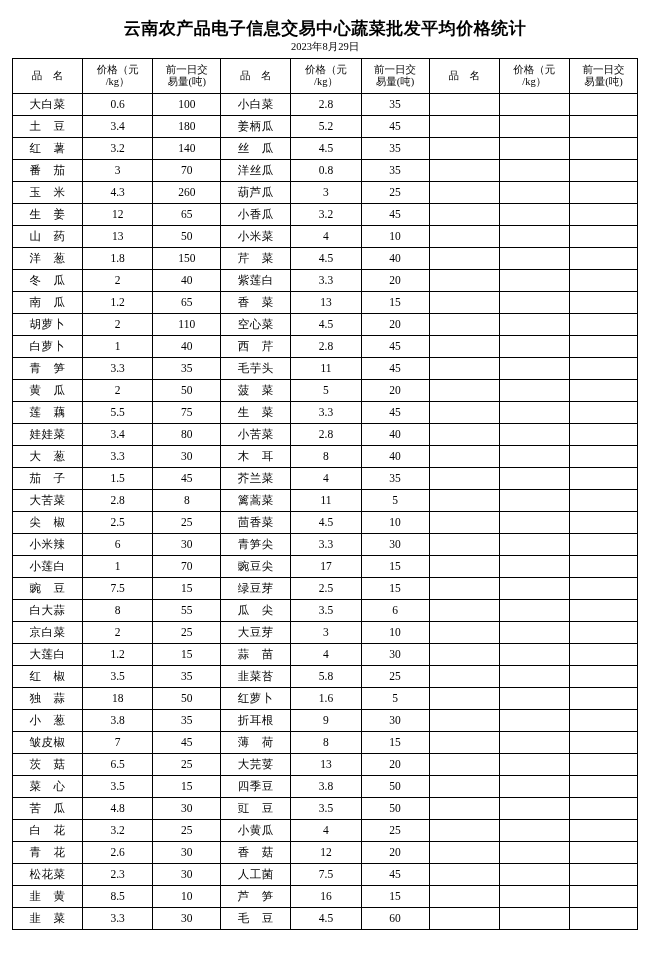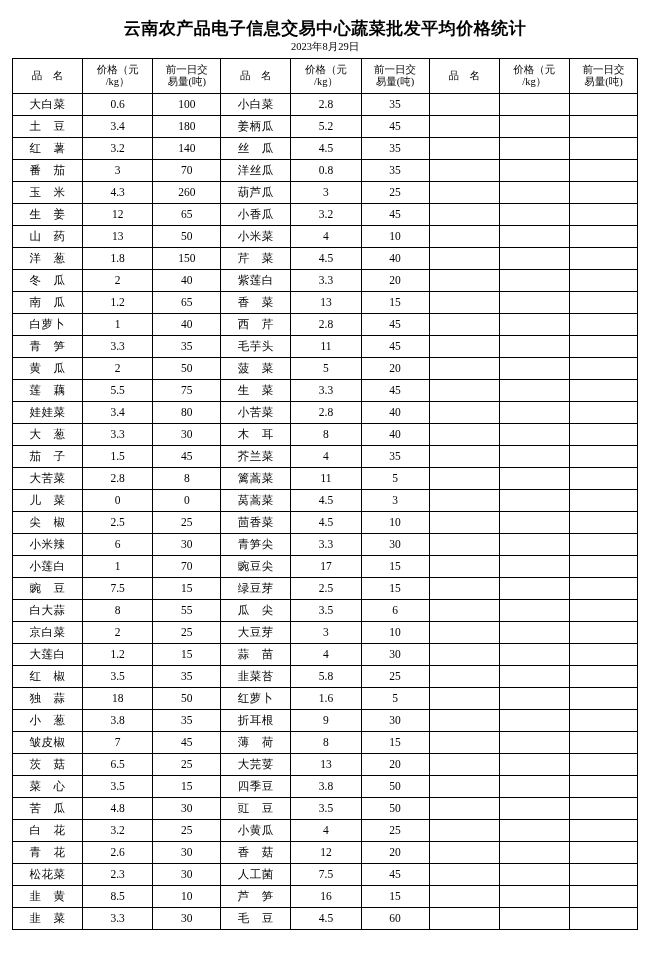--- a/index.html
+++ b/index.html
@@ -236,6 +236,17 @@
           <td></td>
         </tr>
         <tr>
+          <td class="name-cell">胡萝卜</td>
+          <td>2</td>
+          <td>110</td>
+          <td class="name-cell">空心菜</td>
+          <td>4.5</td>
+          <td>20</td>
+          <td class="name-cell"></td>
+          <td></td>
+          <td></td>
+        </tr>
+        <tr>
           <td class="name-cell">白萝卜</td>
           <td>1</td>
           <td>40</td>

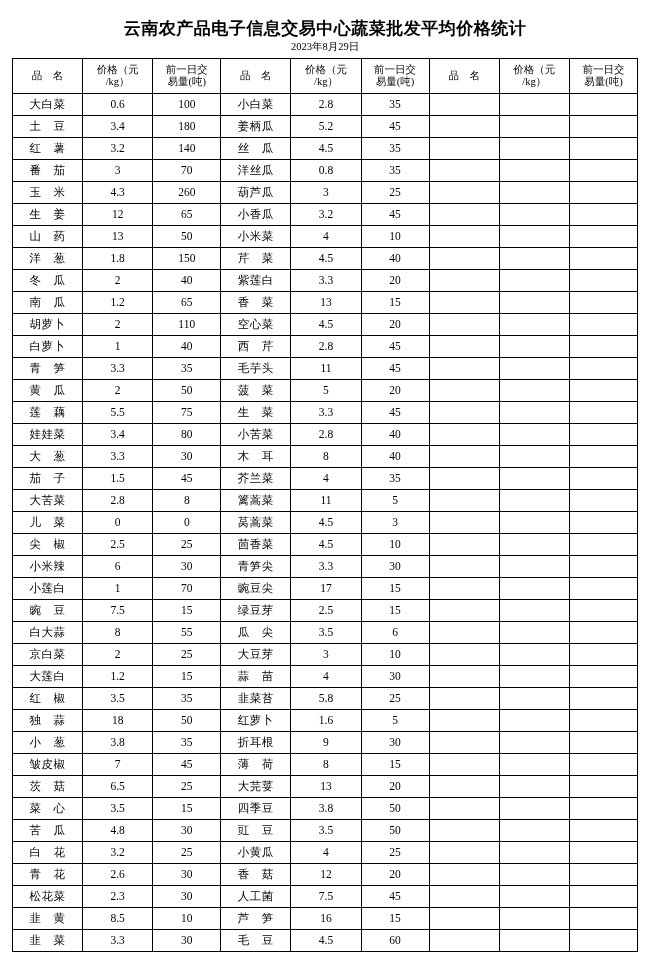--- a/index.html
+++ b/index.html
@@ -335,17 +335,6 @@
           <td></td>
         </tr>
         <tr>
-          <td class="name-cell">儿　菜</td>
-          <td>0</td>
-          <td>0</td>
-          <td class="name-cell">莴蒿菜</td>
-          <td>4.5</td>
-          <td>3</td>
-          <td class="name-cell"></td>
-          <td></td>
-          <td></td>
-        </tr>
-        <tr>
           <td class="name-cell">尖　椒</td>
           <td>2.5</td>
           <td>25</td>

